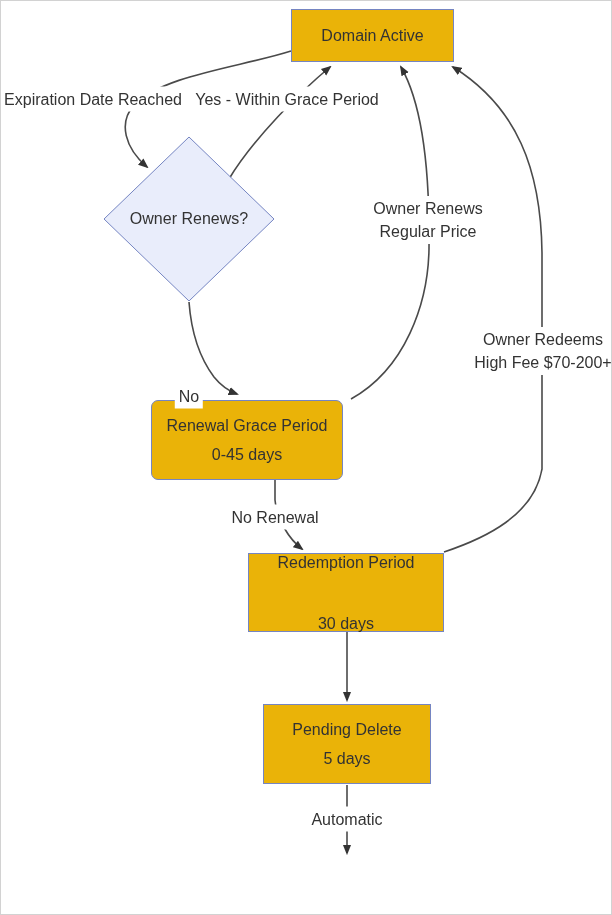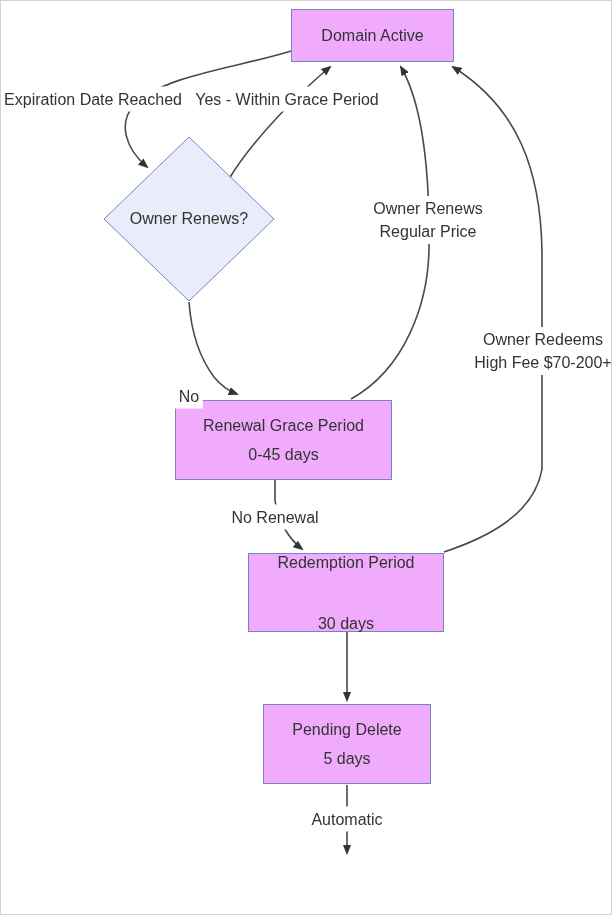--- a/index.html
+++ b/index.html
@@ -16,7 +16,7 @@
   svg.edges { position:absolute; left:0; top:0; z-index:1; }
   .node {
     position:absolute; z-index:2;
-    background:#f0abfc;
+    background:#eab308;
     border:1px solid #7585c2;
     box-sizing:border-box;
     display:flex; flex-direction:column;

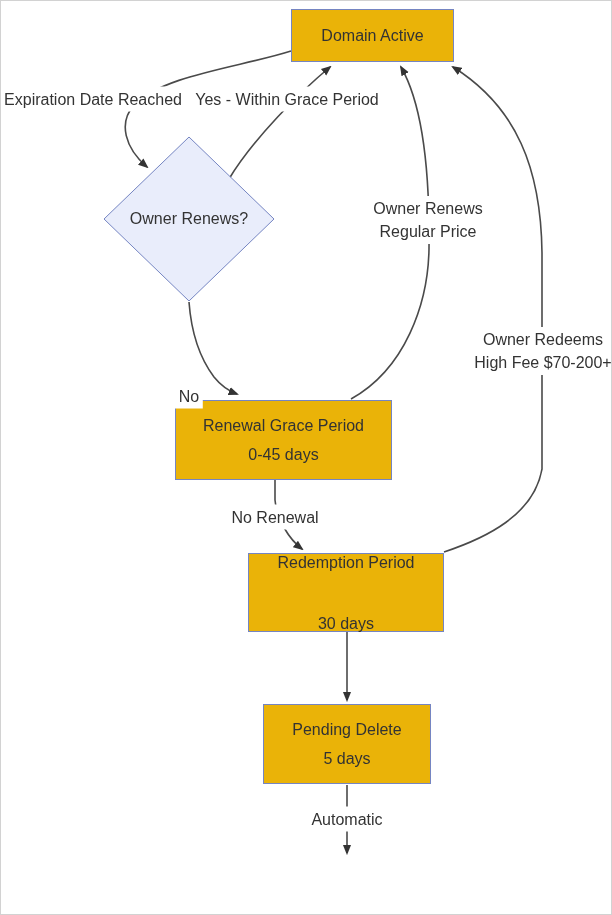--- a/index.html
+++ b/index.html
@@ -25,7 +25,7 @@
     color:#333333; text-align:center;
   }
   .node-domain-active   { left:290px; top:8px;   width:163px; height:53px; }
-  .node-renewal-grace   { left:174px; top:399px; width:217px; height:80px; }
+  .node-renewal-grace   { left:150px; top:399px; width:192px; height:80px;border-radius:7px; }
   .node-redemption      { left:247px; top:552px; width:196px; height:79px;gap:32px; }
   .node-pending-delete  { left:262px; top:703px; width:168px; height:80px; }
   .node-domain-released { left:253px; top:856px; width:184px; height:52px; }

